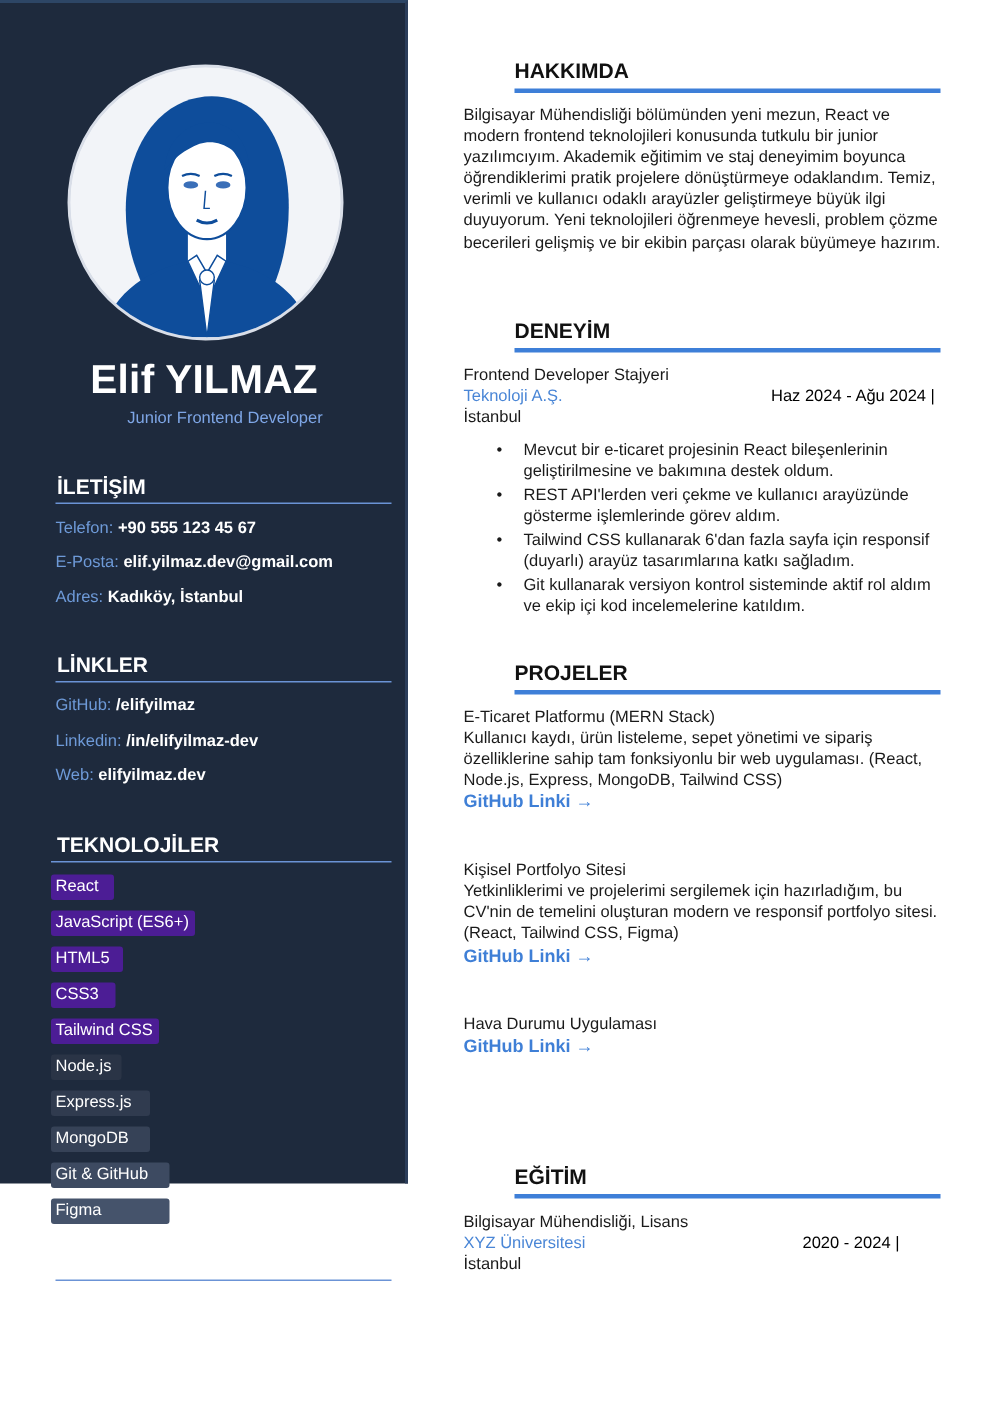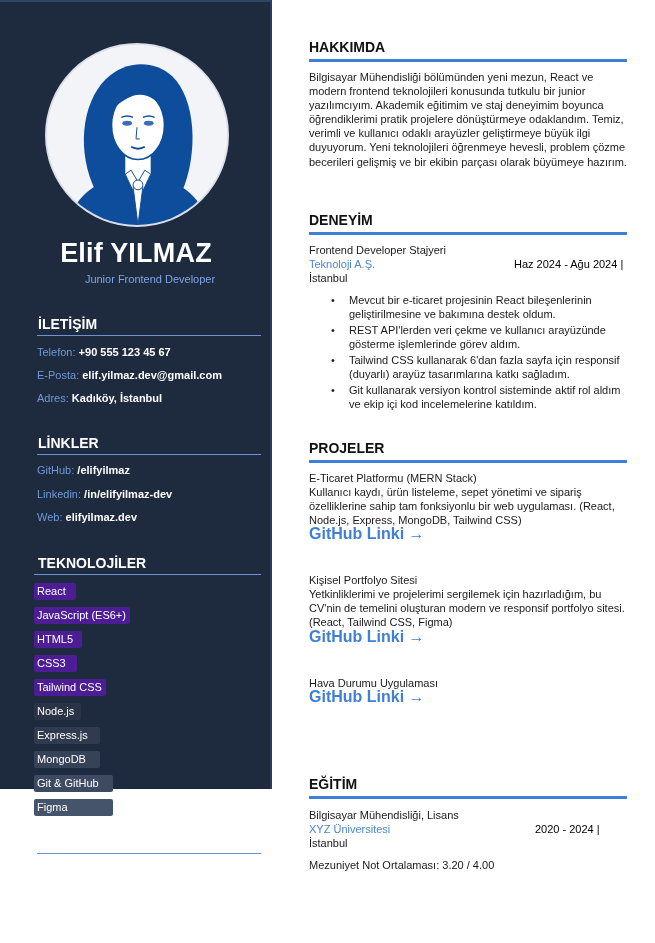--- a/index.html
+++ b/index.html
@@ -47,6 +47,7 @@
   .main-title {
     font-size: 14px; font-weight: bold; color: #111111; padding-bottom: 4px;
     border-bottom: 3px solid #3e7fd8;
+    margin-left: 34px;
   }
   .main-text { font-size: 11px; color: #1a1a1a; line-height: 14.1px; }
   .link-blue { color: #4a86d6; }

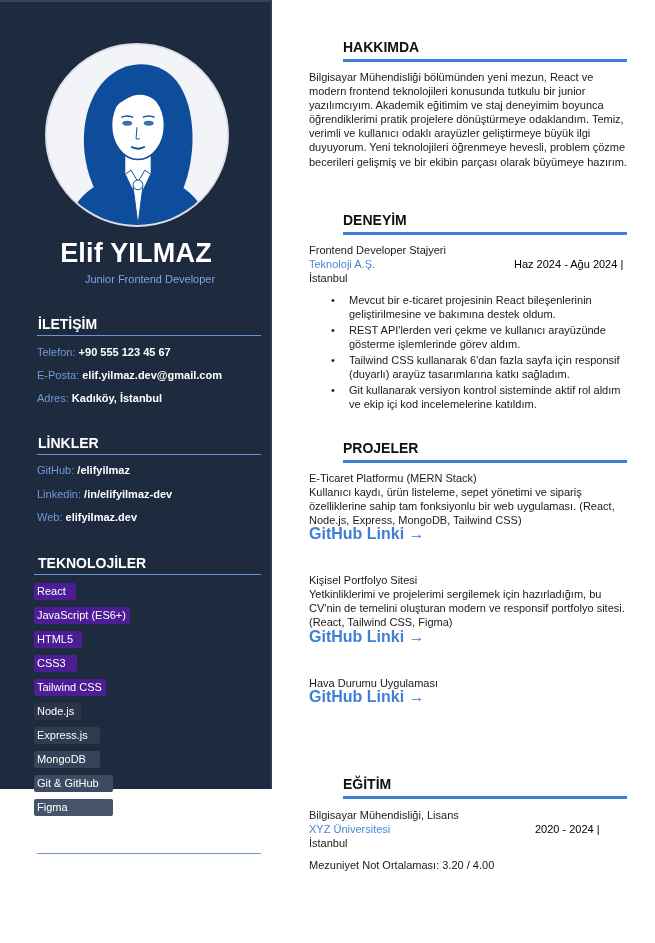--- a/index.html
+++ b/index.html
@@ -58,7 +58,7 @@
   ul.bullets li .dot { position: absolute; left: 2px; top: 0px; }
   .proj { margin-top: 0; }
   .proj-title { font-size: 11px; color: #1a1a1a; line-height: 14px; }
-  .proj-link { font-size: 16px; color: #3f7fd6; line-height: 14px; font-weight: bold; }
+  .proj-link { font-size: 12px; color: #3f7fd6; line-height: 14px; font-weight: bold; }
 </style>
 </head>
 <body>

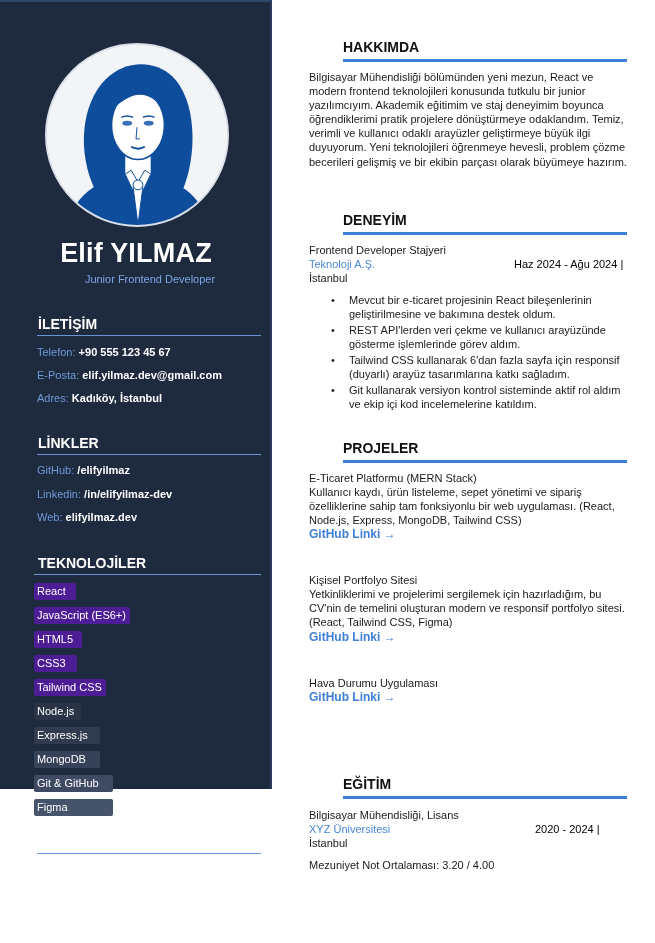--- a/index.html
+++ b/index.html
@@ -195,7 +195,6 @@
     <span class="date" style="width:92px;">2020 - 2024 |</span>
   </div>
   <div class="main-text">İstanbul</div>
-  <div class="main-text" style="margin-top:8px;">Mezuniyet Not Ortalaması: 3.20 / 4.00</div>
 </section>
 
 </body></html>

